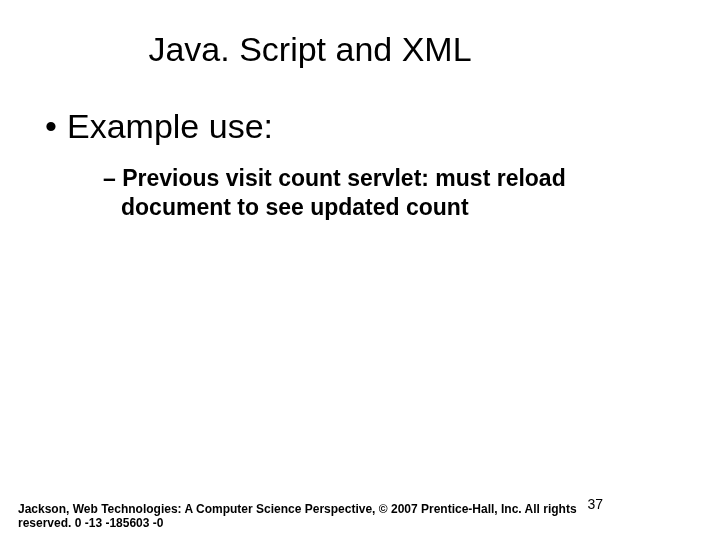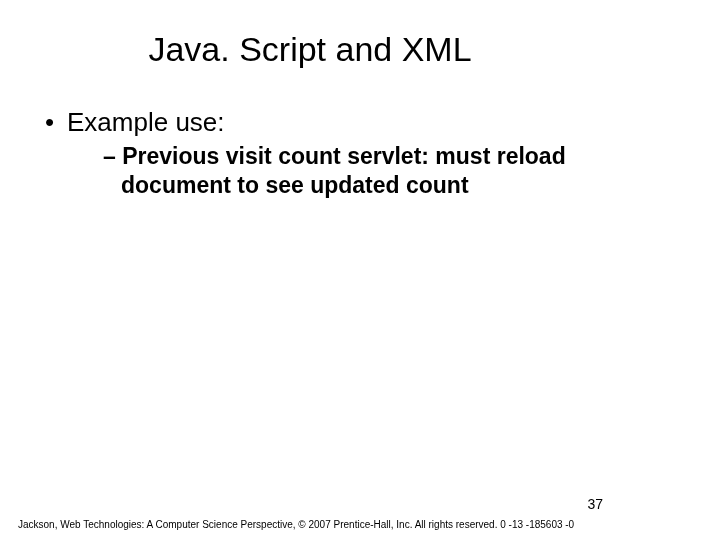--- a/index.html
+++ b/index.html
@@ -6,7 +6,7 @@
   html, body { width: 720px; height: 540px; background: #fff; font-family: Arial, Helvetica, sans-serif; color: #000; }
   .slide { position: relative; width: 620px; height: 540px; padding: 30px 45px 1px 45px; }
   .title { font-size: 34px; text-align: center; margin-top: 0; margin-bottom: 38px; font-weight: 400; }
-  .bullet-l1 { font-size: 26px; margin-left: 0; margin-bottom: 4px; }
+  .bullet-l1 { font-size: 34px; margin-left: 0; margin-bottom: 18px; }
   .bullet-l1 .dot { display: inline-block; width: 22px; }
   .sub-wrap { margin-left: 58px; }
   .bullet-l2 { font-size: 23px; line-height: 1.25; margin-bottom: 2px; }

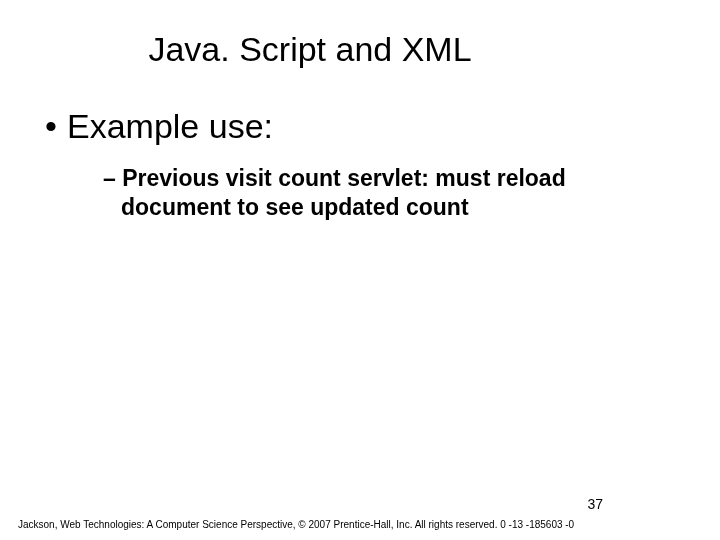--- a/index.html
+++ b/index.html
@@ -14,7 +14,7 @@
   .hang { padding-left: 18px; text-indent: -18px; }
   .code { font-family: "Courier New", Courier, monospace; }
   .pagenum { position: absolute; right: 17px; bottom: 28px; font-size: 14px; }
-  .footer { position: absolute; left: 18px; bottom: 10px; font-size: 10px; }
+  .footer { position: absolute; left: 18px; bottom: 10px; font-size: 12px; font-weight: bold; }
 </style>
 </head>
 <body>

